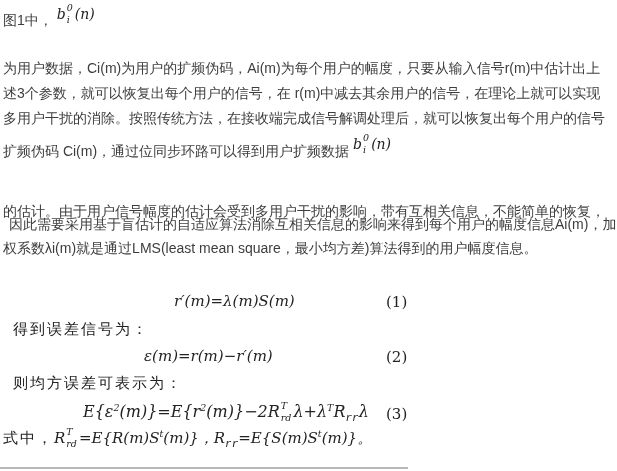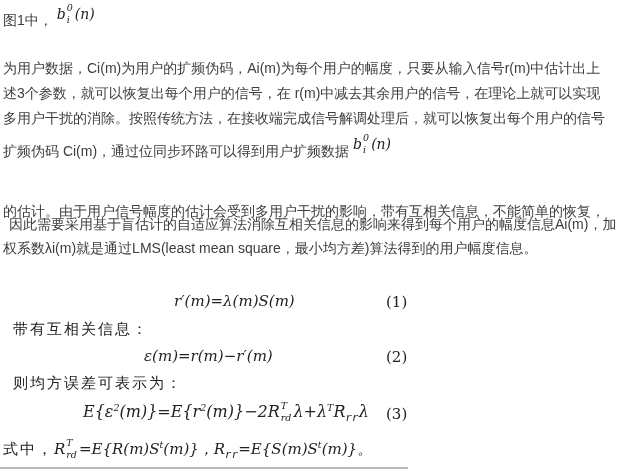--- a/index.html
+++ b/index.html
@@ -73,7 +73,7 @@
 <div class="eq fm" style="left:150px;top:292px;margin-left:24px;">r′(m)=λ(m)S(m)</div>
 <div class="eqnum" style="top:293px;">(1)</div>
 
-<div class="flabel" style="top:320px;">带有互相关信息：</div>
+<div class="flabel" style="top:320px;">得到误差信号为：</div>
 
 <div class="eq fm" style="left:144px;top:347px;text-align:center;">ε(m)=r(m)−r′(m)</div>
 <div class="eqnum" style="top:348px;">(2)</div>

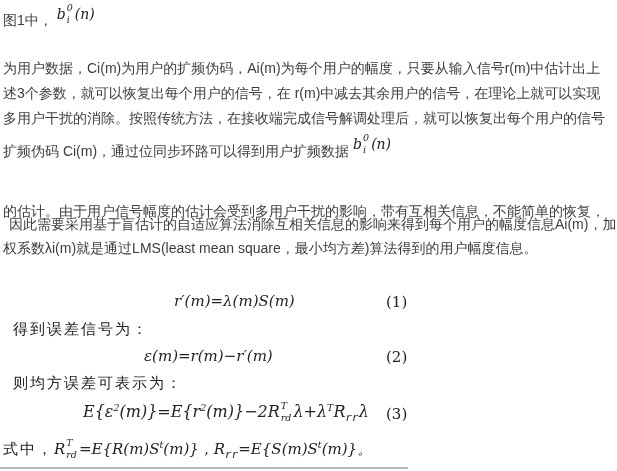--- a/index.html
+++ b/index.html
@@ -88,7 +88,7 @@
 </div>
 <div class="eqnum" style="top:405px;">(3)</div>
 
-<div class="eq fm" style="left:3px;top:439px;">
+<div class="eq fm" style="left:3px;top:428px;">
   <span class="cnlead">式中，</span><span>R</span><span class="stack">
       <span>T</span>
       <span>rd</span>

